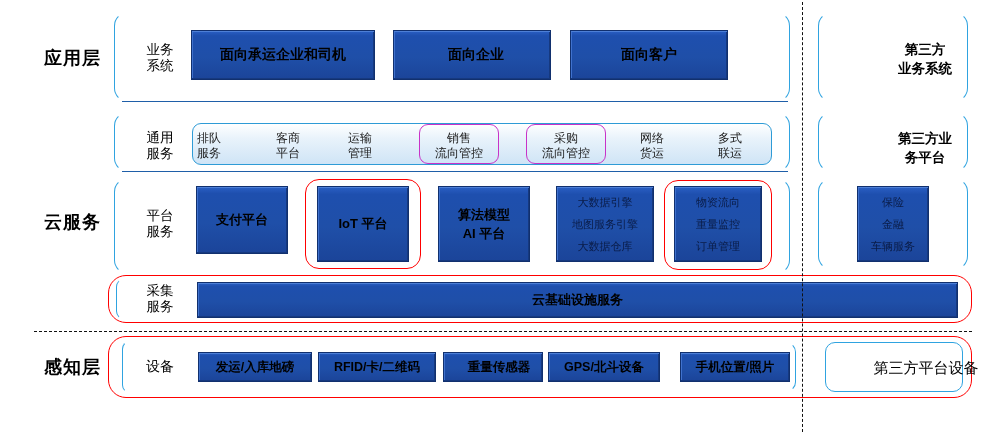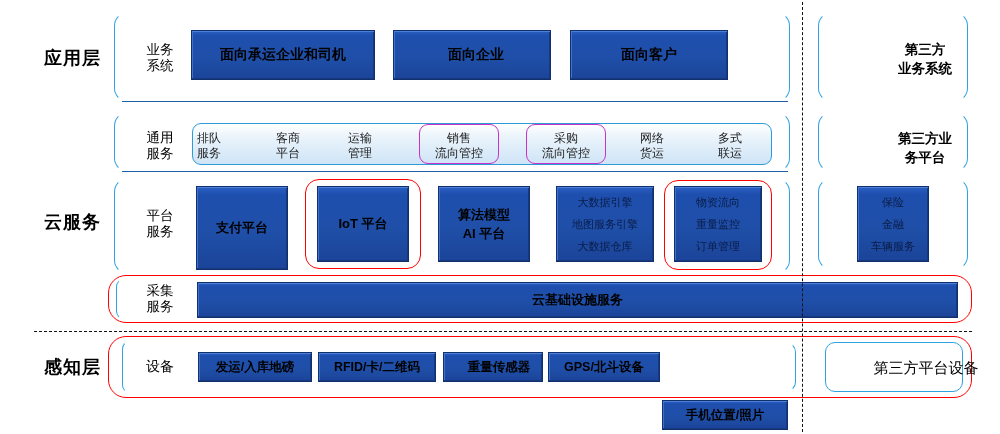--- a/index.html
+++ b/index.html
@@ -221,7 +221,7 @@
     <div>服务</div>
   </div>
 
-  <div class="bluebox" style="left:196px;top:186px;width:92px;height:84px;font-size:13px;">
+  <div class="bluebox" style="left:196px;top:186px;width:92px;height:68px;font-size:13px;">
     <span class="txt">支付平台</span>
   </div>
 

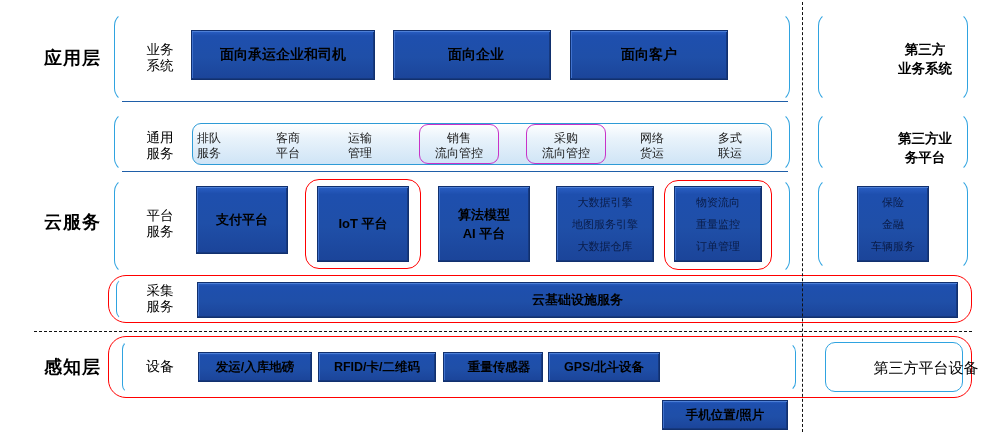--- a/index.html
+++ b/index.html
@@ -288,7 +288,7 @@
   <div class="bluebox" style="left:548px;top:352px;width:112px;height:30px;font-size:12.5px;">
     <span class="txt">GPS/北斗设备</span>
   </div>
-  <div class="bluebox" style="left:662px;top:352px;width:126px;height:30px;font-size:12.5px;margin-top:48px;">
+  <div class="bluebox" style="left:680px;top:352px;width:110px;height:30px;font-size:12.5px;">
     <span class="txt">手机位置/照片</span>
   </div>
 

